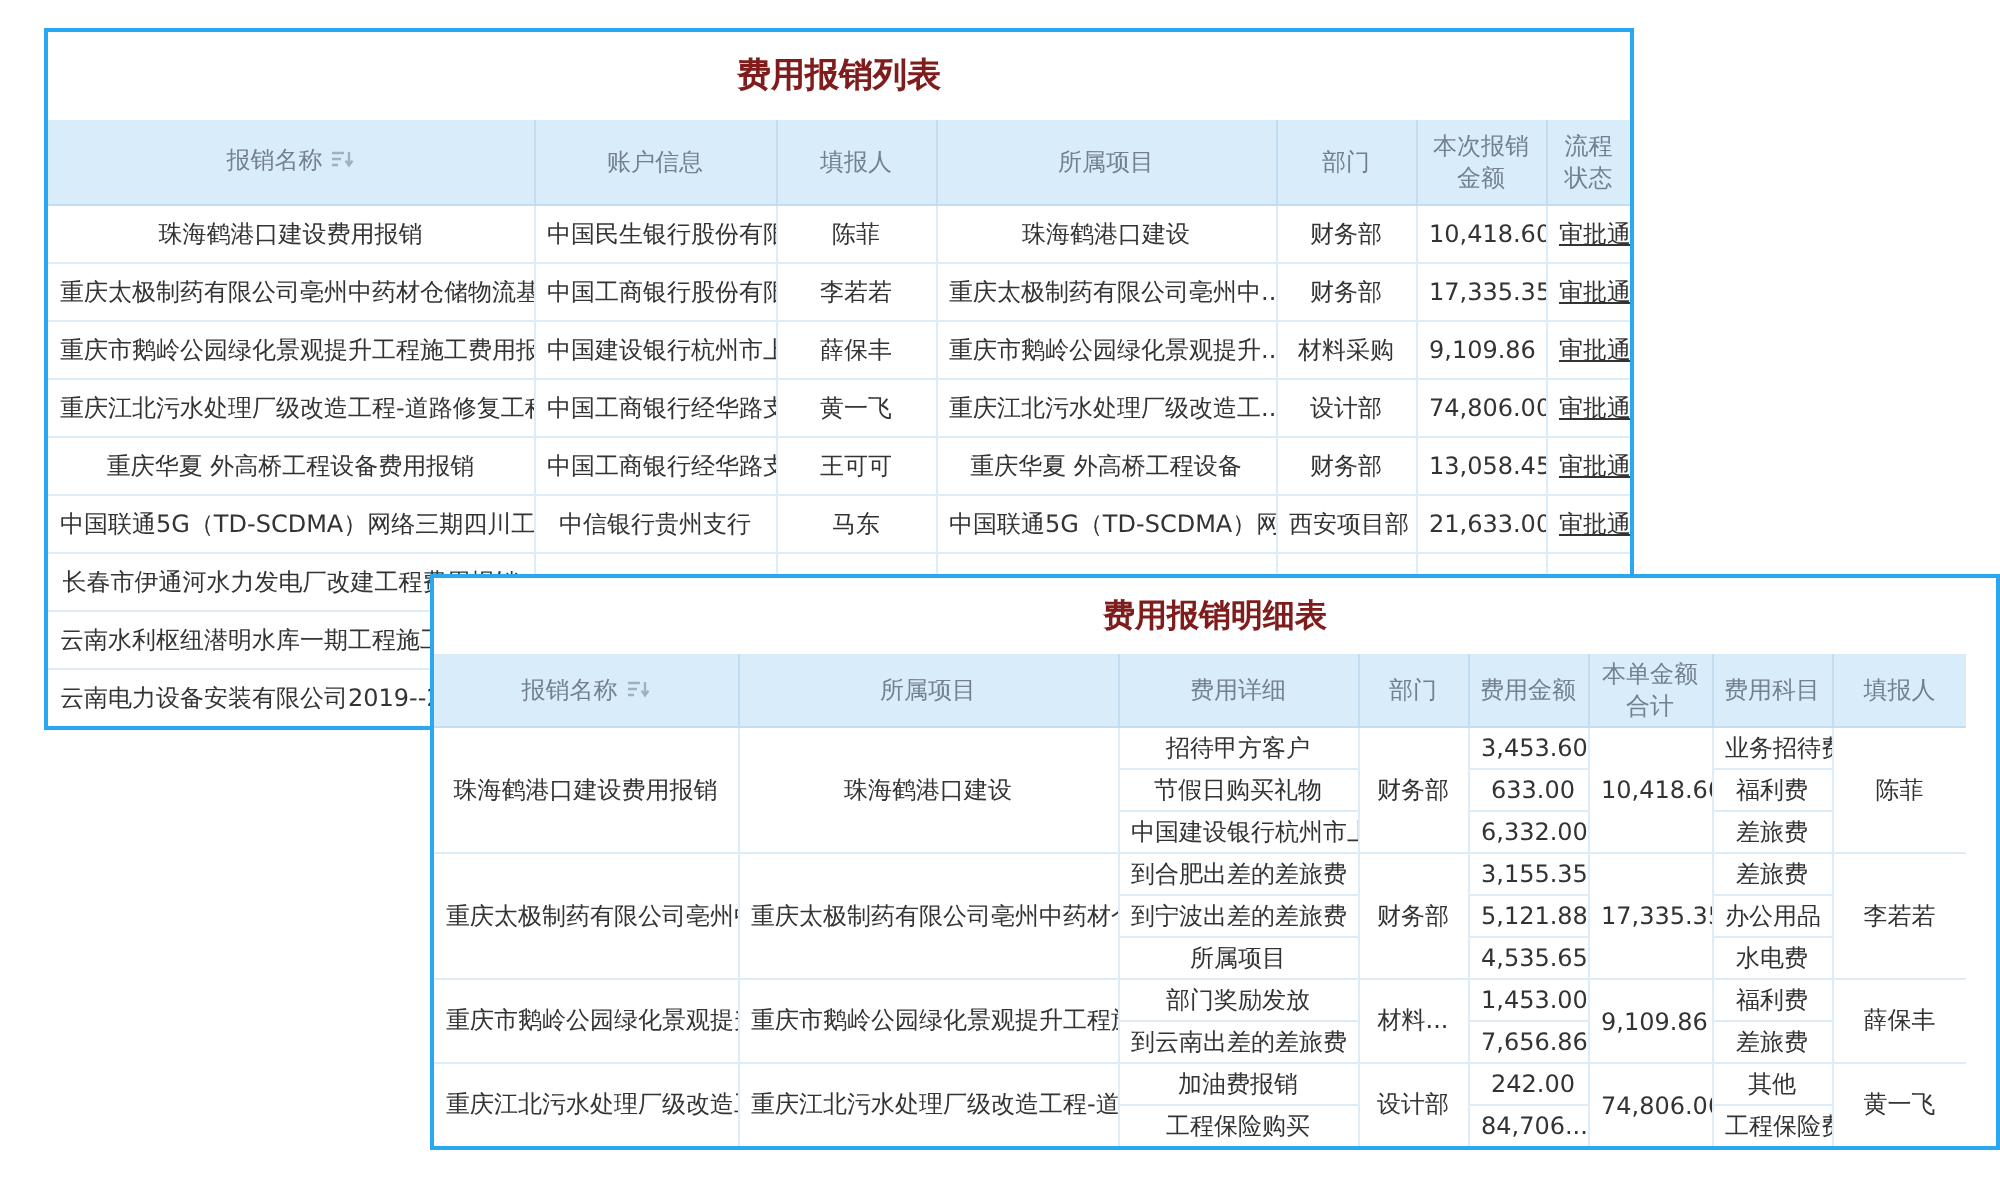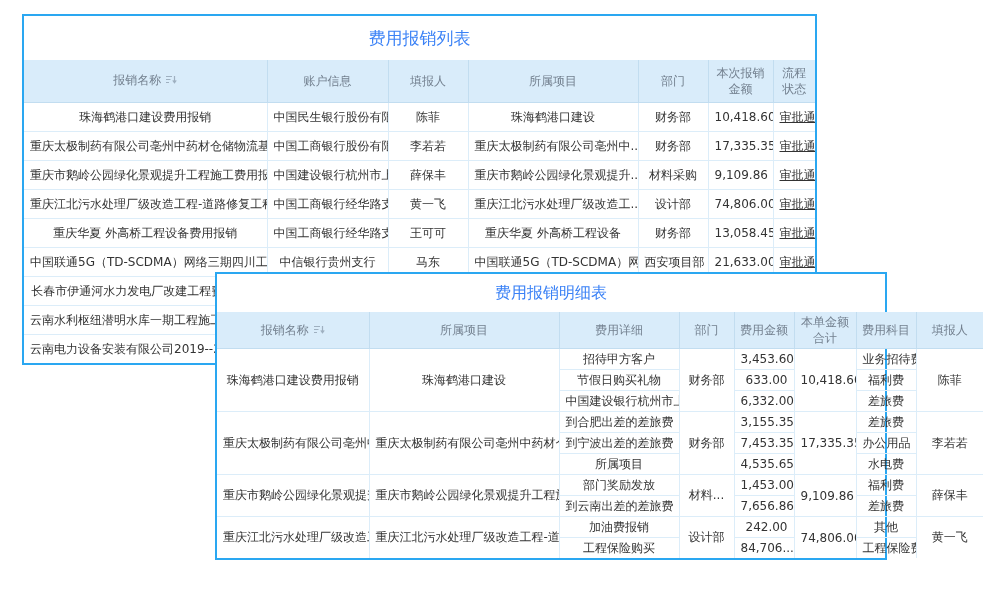--- a/index.html
+++ b/index.html
@@ -7,7 +7,7 @@
   .panel{position:absolute;background:#ffffff;border:2px solid #2aa7f1;box-sizing:border-box;}
   #panel1{left:22px;top:14px;width:795px;z-index:1;}
   #panel2{left:215px;top:272px;width:672px;z-index:5;}
-  .panel-title{text-align:center;font-weight:normal;color:#3b82f6;}
+  .panel-title{text-align:center;font-weight:bold;color:#7f1d1d;}
   #panel1 .panel-title{height:44px;line-height:44px;font-size:17px;}
   #panel2 .panel-title{height:38px;line-height:38px;font-size:16px;}
   table.grid{border-collapse:collapse;table-layout:fixed;border:hidden;font-size:12px;}

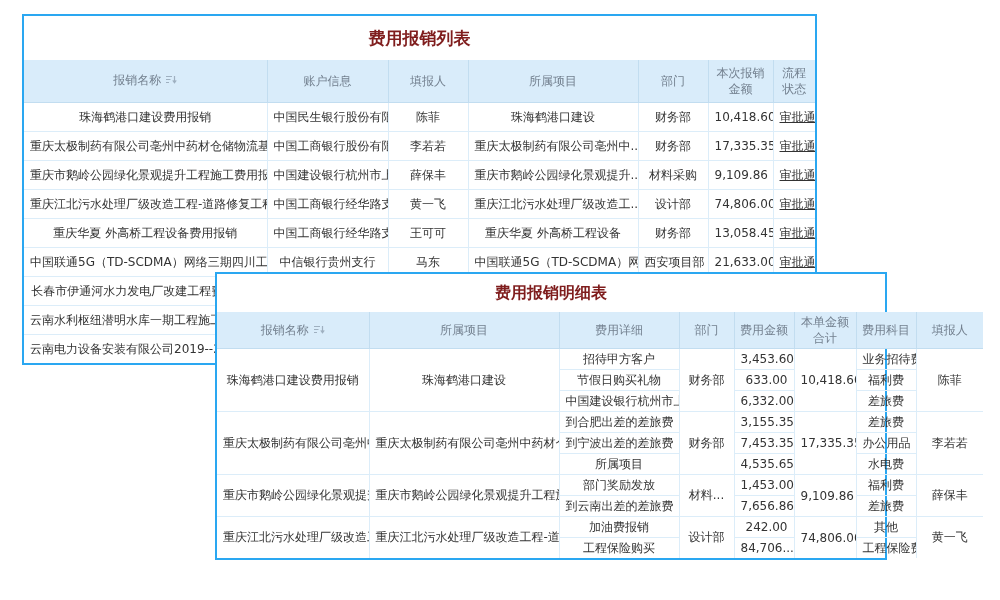--- a/index.html
+++ b/index.html
@@ -6,7 +6,7 @@
     font-family:"DejaVu Sans","Liberation Sans",sans-serif;}
   .panel{position:absolute;background:#ffffff;border:2px solid #2aa7f1;box-sizing:border-box;}
   #panel1{left:22px;top:14px;width:795px;z-index:1;}
-  #panel2{left:215px;top:272px;width:672px;z-index:5;}
+  #panel2{left:215px;top:287px;width:785px;z-index:5;}
   .panel-title{text-align:center;font-weight:bold;color:#7f1d1d;}
   #panel1 .panel-title{height:44px;line-height:44px;font-size:17px;}
   #panel2 .panel-title{height:38px;line-height:38px;font-size:16px;}

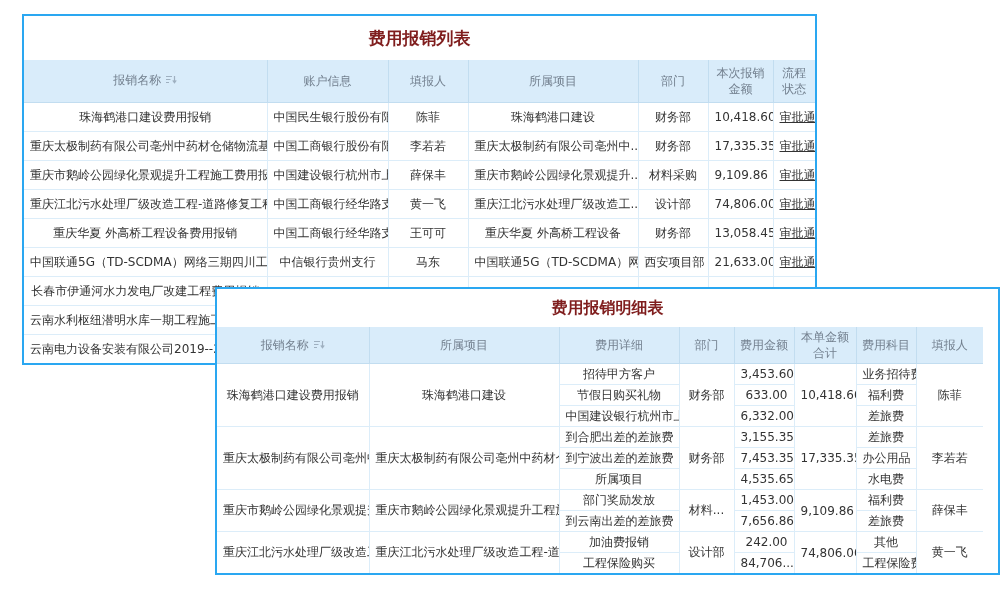--- a/index.html
+++ b/index.html
@@ -201,7 +201,7 @@
         </tr>
         <tr>
           <td class="c-left">到宁波出差的差旅费</td>
-          <td class="c-right">7,453.35</td>
+          <td class="c-right">5,121.88</td>
           <td class="c-center">办公用品</td>
         </tr>
         <tr>

